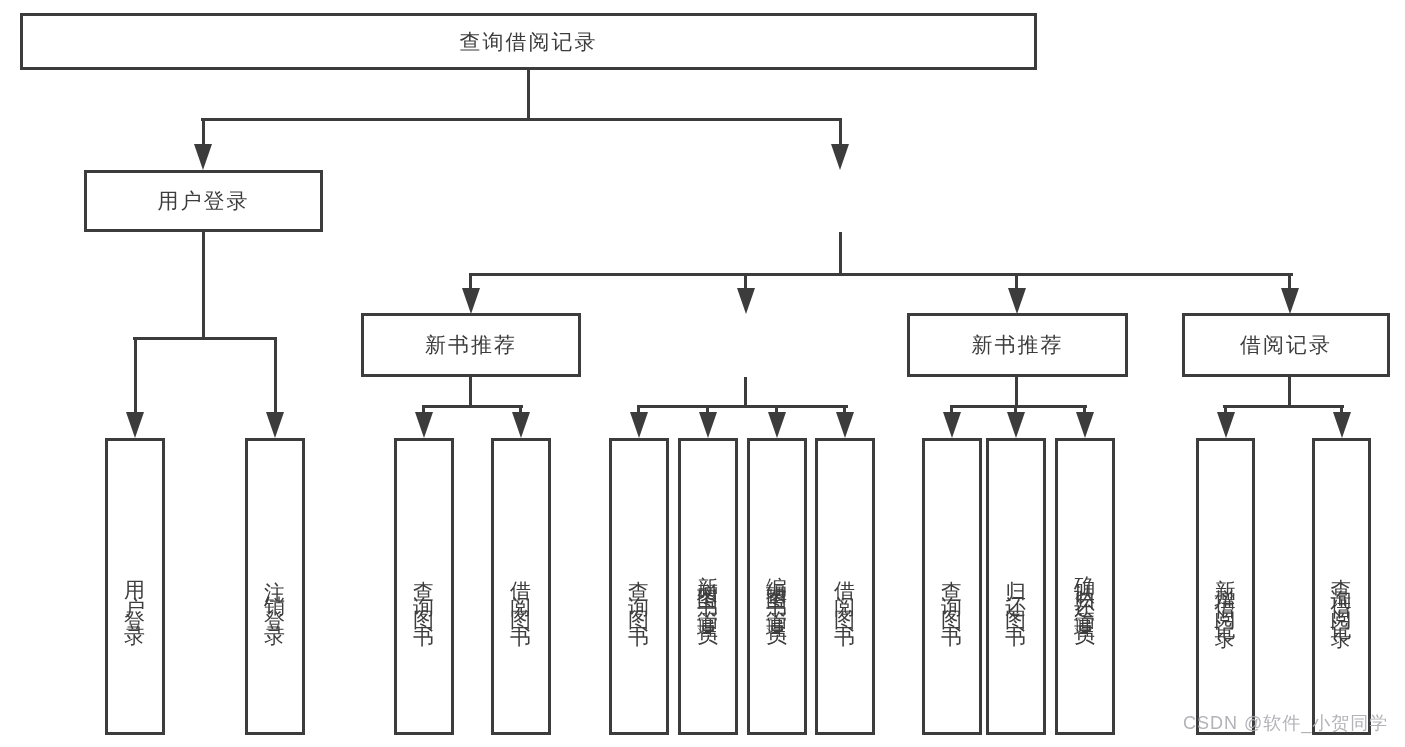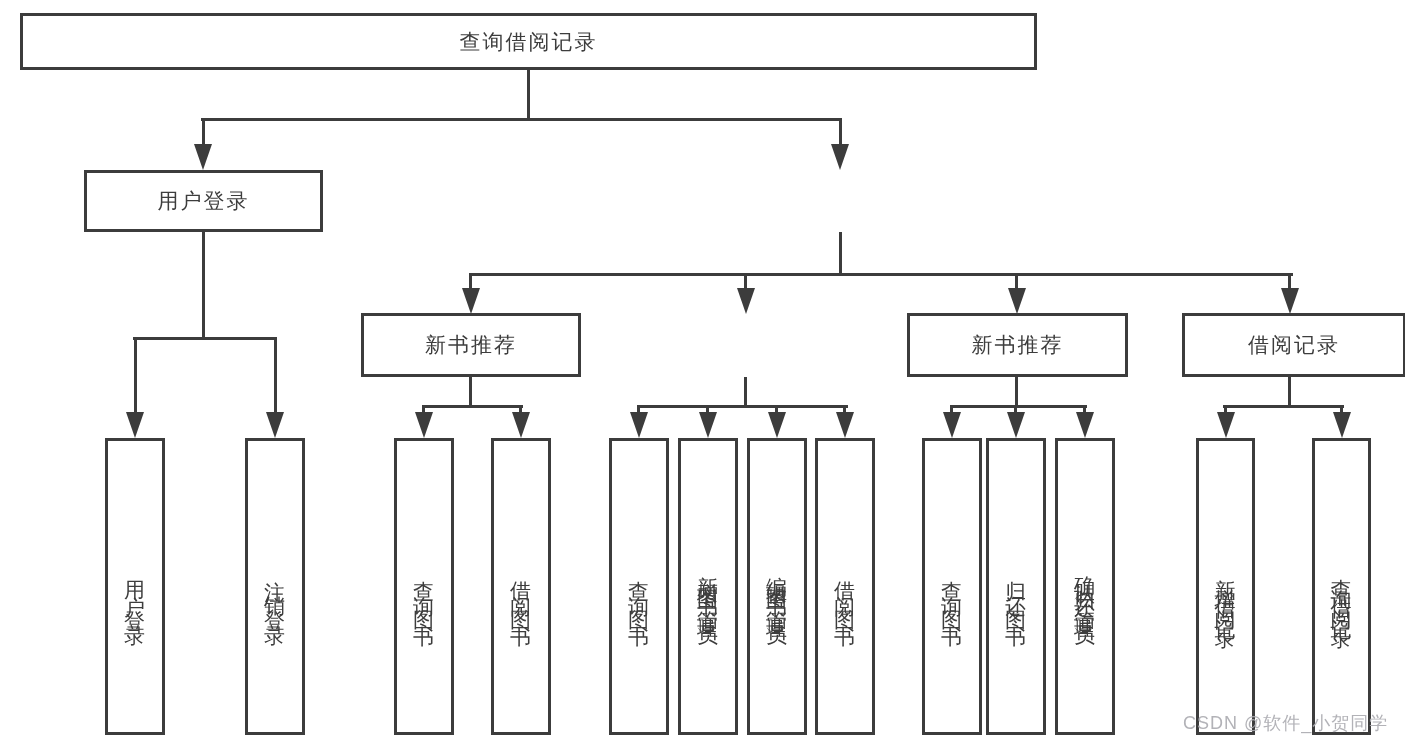--- a/index.html
+++ b/index.html
@@ -97,7 +97,7 @@
   <div class="box" style="left:907px;top:313px;width:221px;height:64px;">
     <span class="hlabel">新书推荐</span>
   </div>
-  <div class="box" style="left:1182px;top:313px;width:224px;height:64px;">
+  <div class="box" style="left:1182px;top:313px;width:208px;height:64px;">
     <span class="hlabel">借阅记录</span>
   </div>
 

